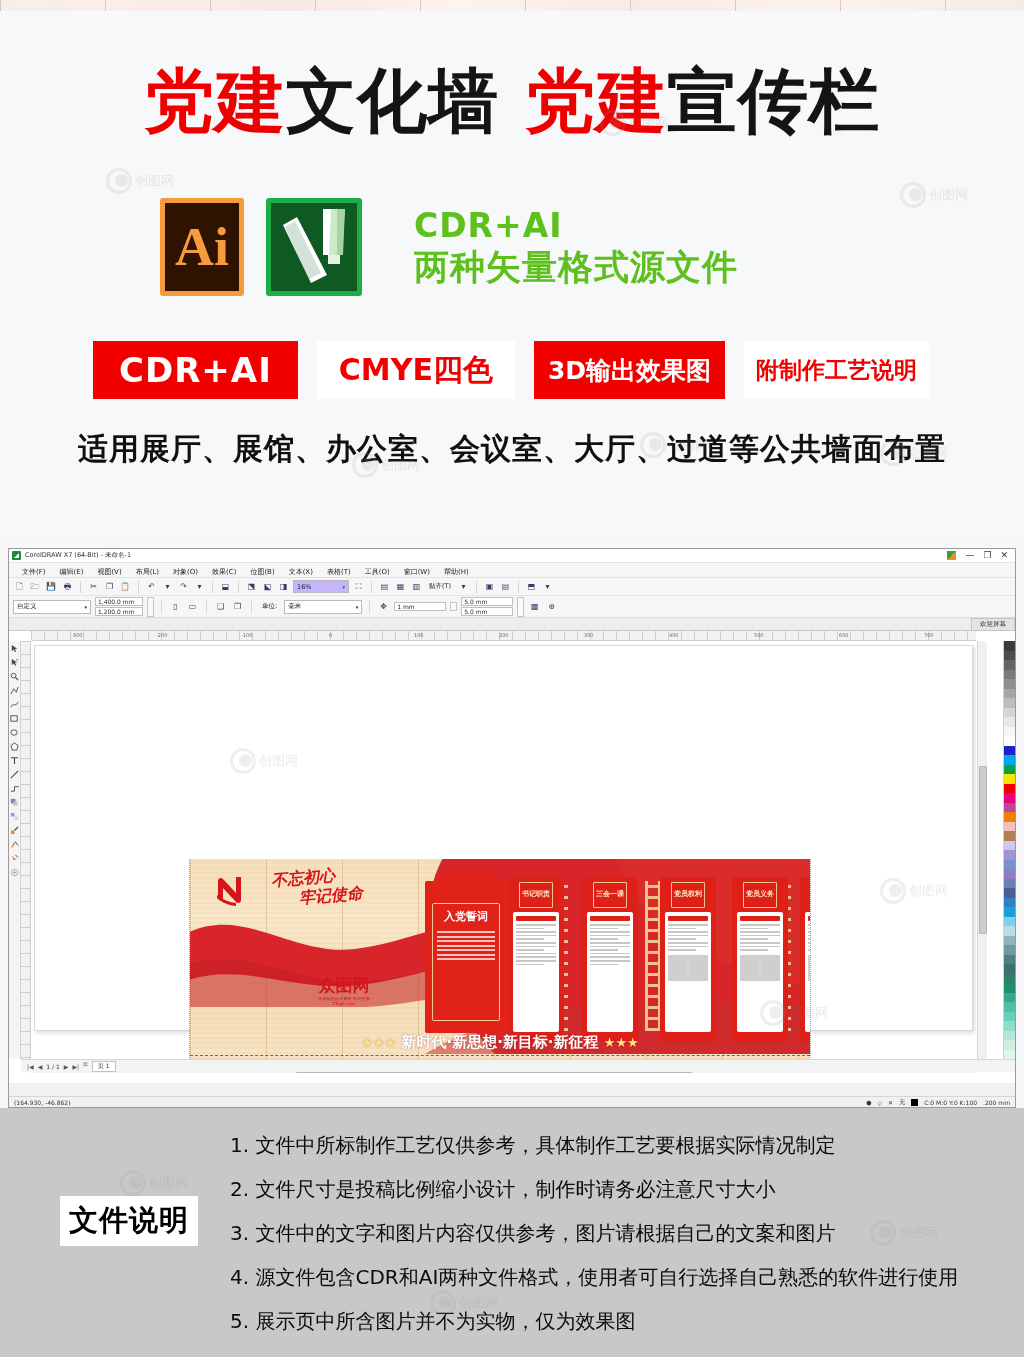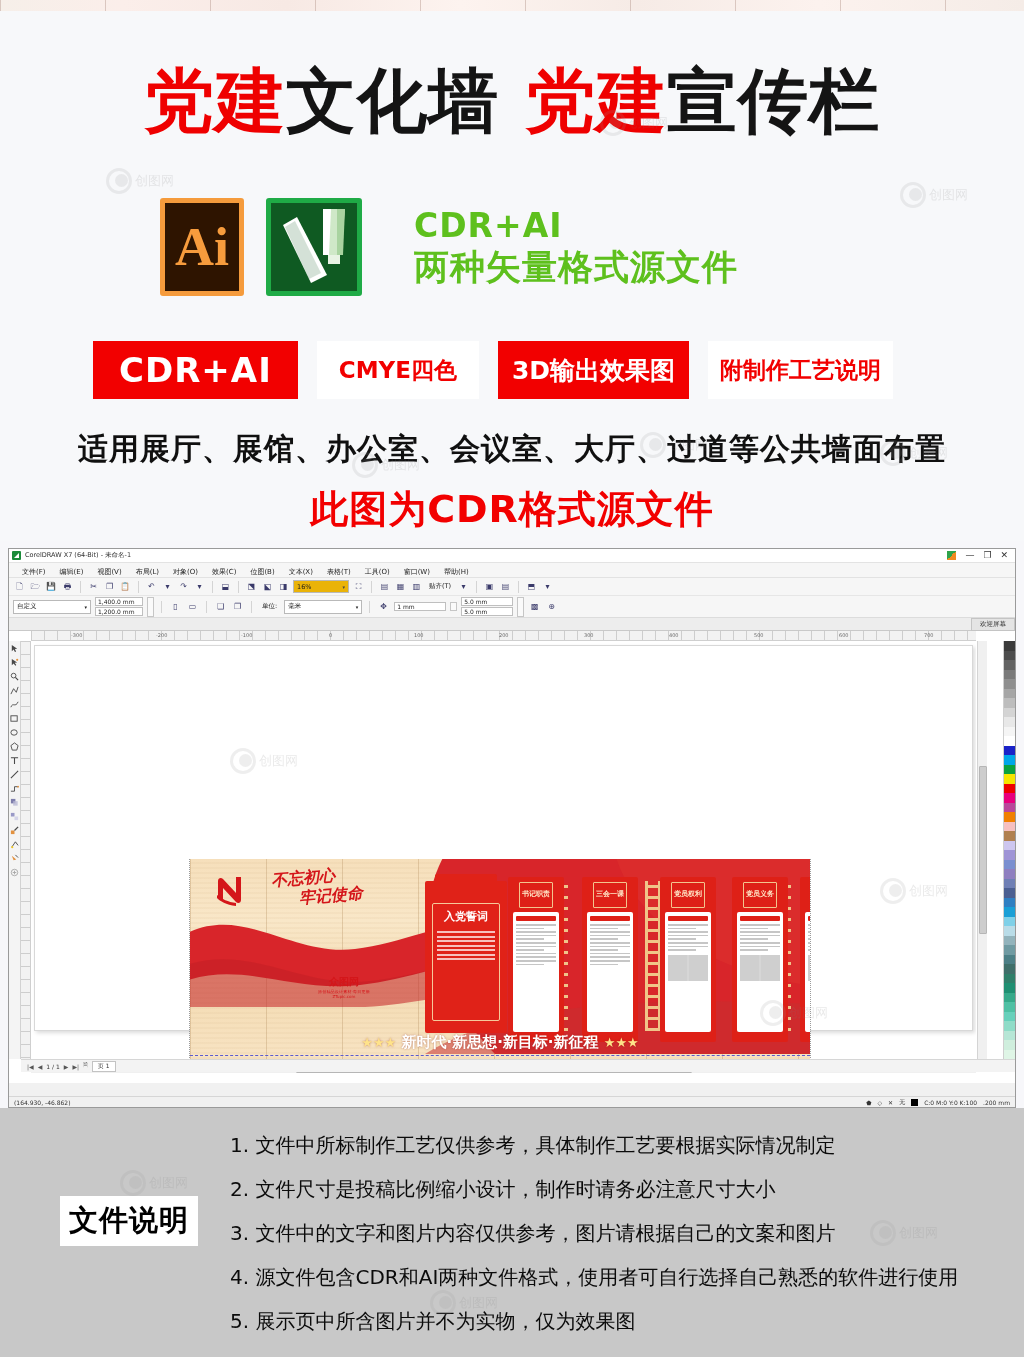--- a/index.html
+++ b/index.html
@@ -97,7 +97,7 @@
   .chip.filled { background: #f20000; color: #ffffff; }
   .chip.outline { background: #ffffff; color: #f20000; }
   .chip.c1 { font-size: 34px; padding: 0 26px; letter-spacing: 1px; }
-  .chip.c2 { font-size: 23px; padding: 0 22px; }
+  .chip.c2 { font-size: 30px; padding: 0 22px; }
   .chip.c3 { font-size: 25px; padding: 0 14px; }
   .chip.c4 { font-size: 23px; padding: 0 12px; }
 

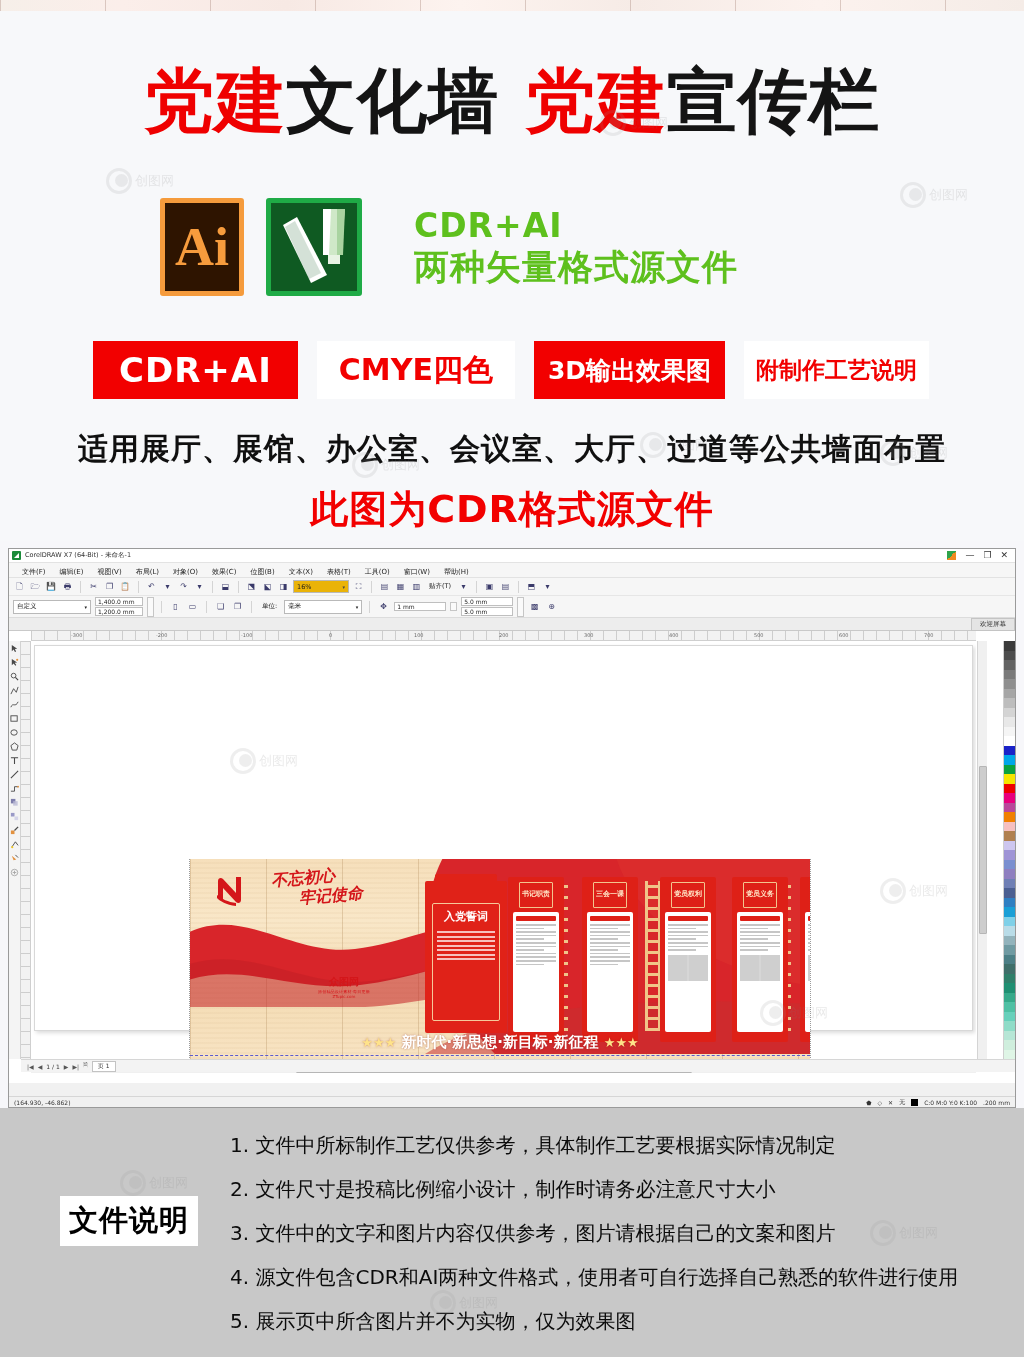--- a/index.html
+++ b/index.html
@@ -514,7 +514,6 @@
   </div>
 
   <div class="scene-line">适用展厅、展馆、办公室、会议室、大厅、过道等公共墙面布置</div>
-  <div class="cdr-line">此图为CDR格式源文件</div>
 </div>
 
 <div class="cdr-window">

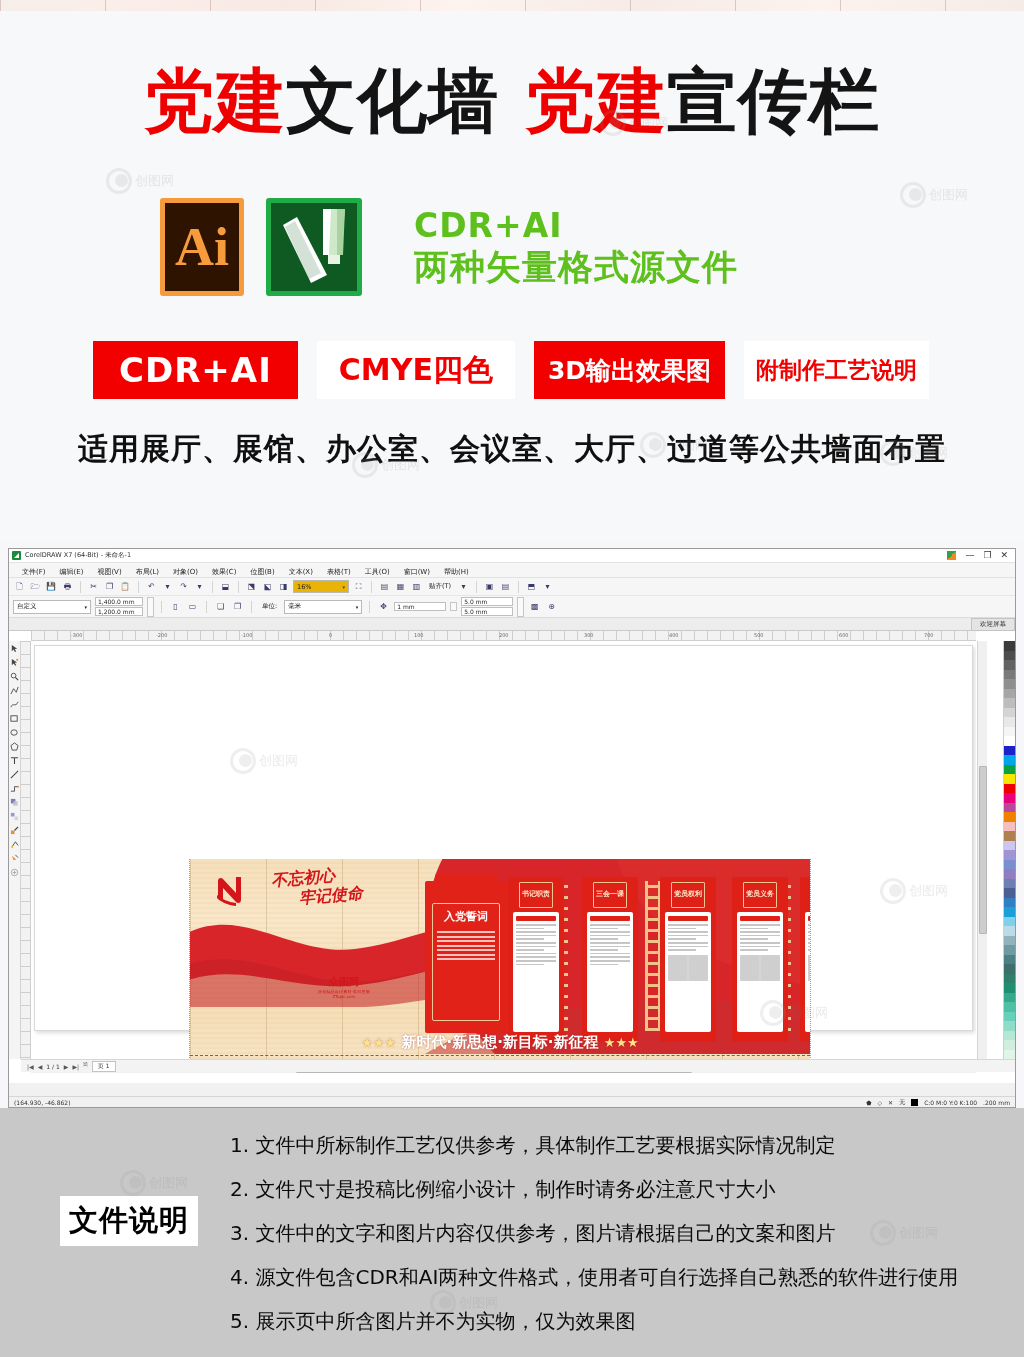--- a/index.html
+++ b/index.html
@@ -166,7 +166,7 @@
   }
   .tb-sep { width: 1px; height: 12px; background: #d4d4d4; margin: 0 3px; }
   .tb-combo {
-    height: 13px; min-width: 56px; background: #eab308;
+    height: 13px; min-width: 56px; background: #c4b5fd;
     border: 1px solid #b9b9b9; font-size: 6.5px;
     display: flex; align-items: center; padding: 4px 3px;
     position: relative;

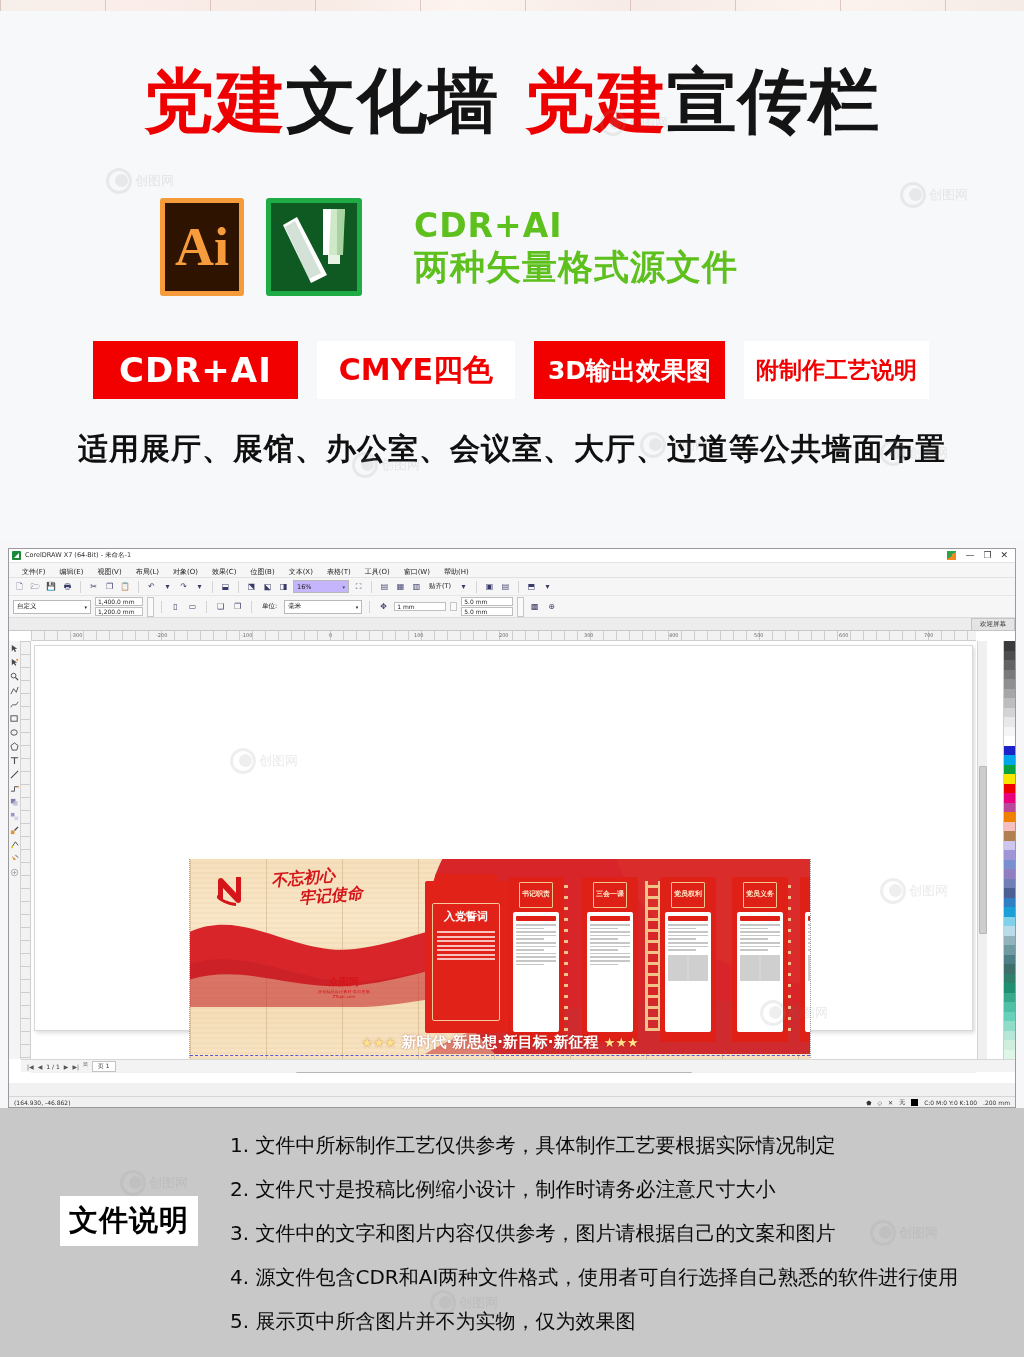--- a/index.html
+++ b/index.html
@@ -301,7 +301,7 @@
   }
   .zt-logo .zt-main { display: flex; align-items: center; gap: 2px; }
   .zt-logo .zt-g {
-    font-size: 10px; font-weight: 700; line-height: 1;
+    font-size: 17px; font-weight: 700; line-height: 1;
     font-family: "DejaVu Sans", sans-serif;
   }
   .zt-logo .zt-sub { font-size: 4px; margin-top: 2px; letter-spacing: .2px; }

